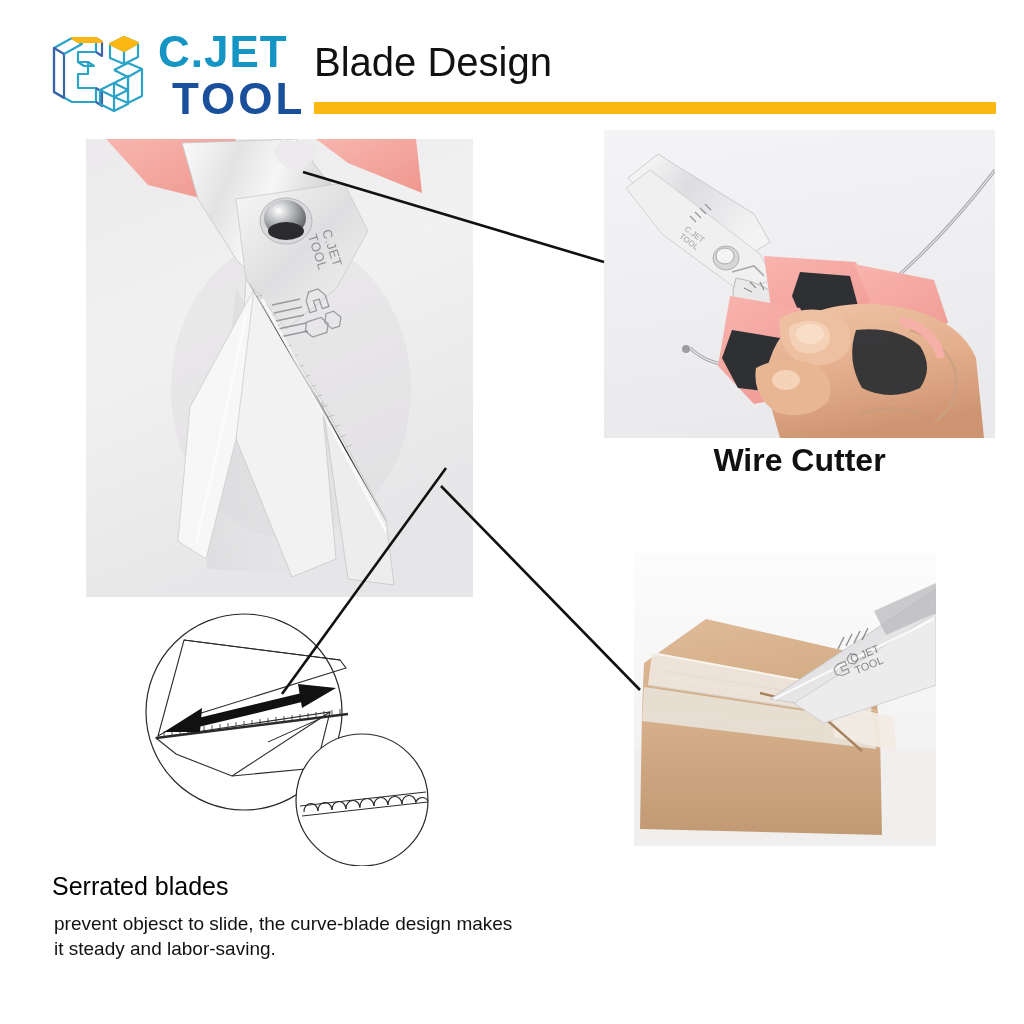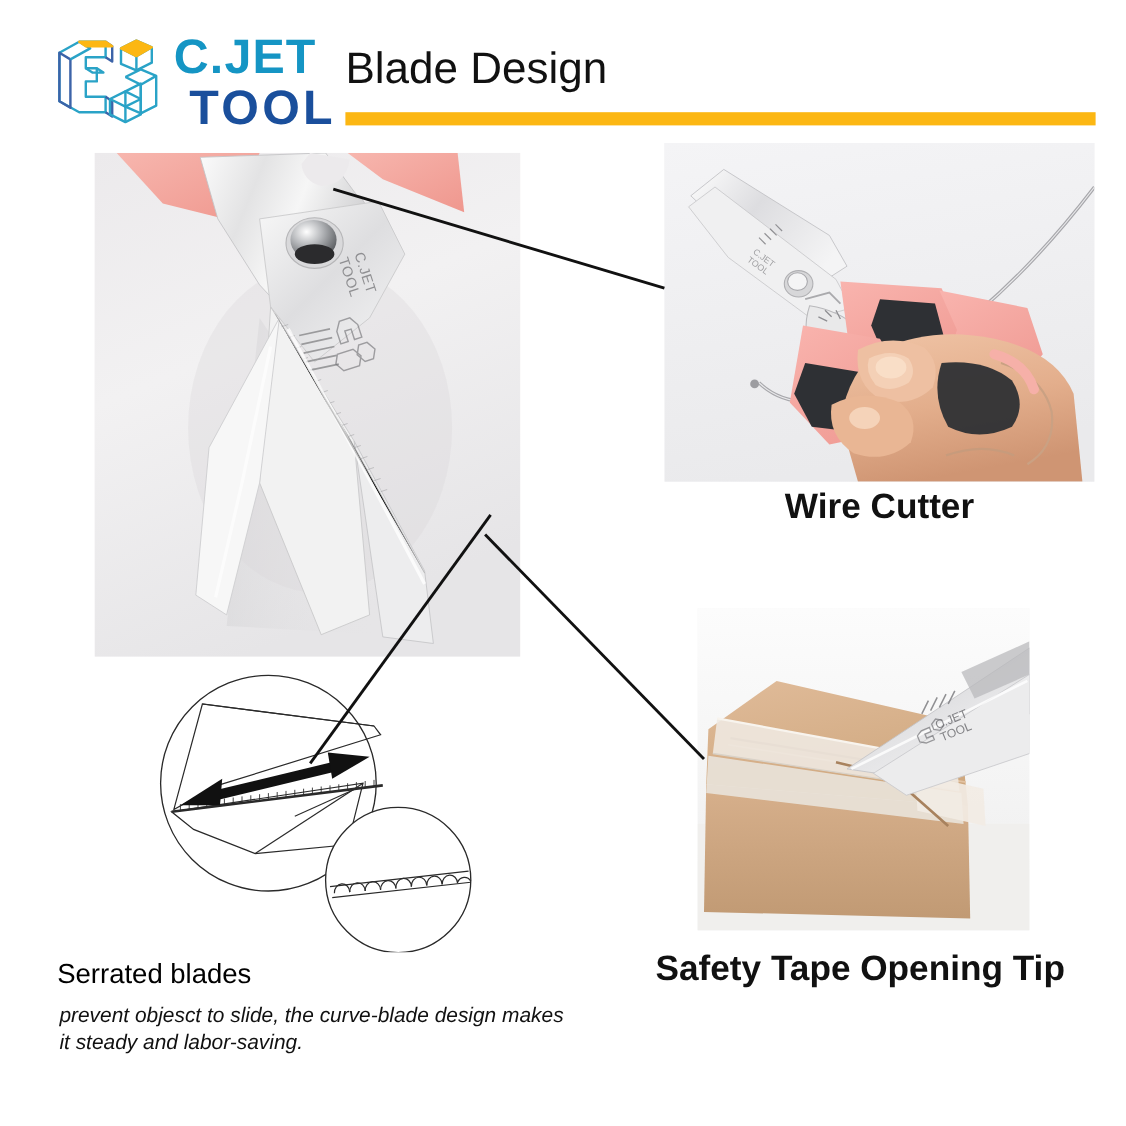--- a/index.html
+++ b/index.html
@@ -337,7 +337,6 @@
     </svg>
   </div>
 
-  <div class="caption" id="cap-tape">Safety Tape Opening Tip</div>
 
   <div class="photo" id="diagram-serrated" style="left:140px;top:604px;width:300px;height:262px;background:transparent;">
     <svg viewBox="0 0 300 262" width="300" height="262">

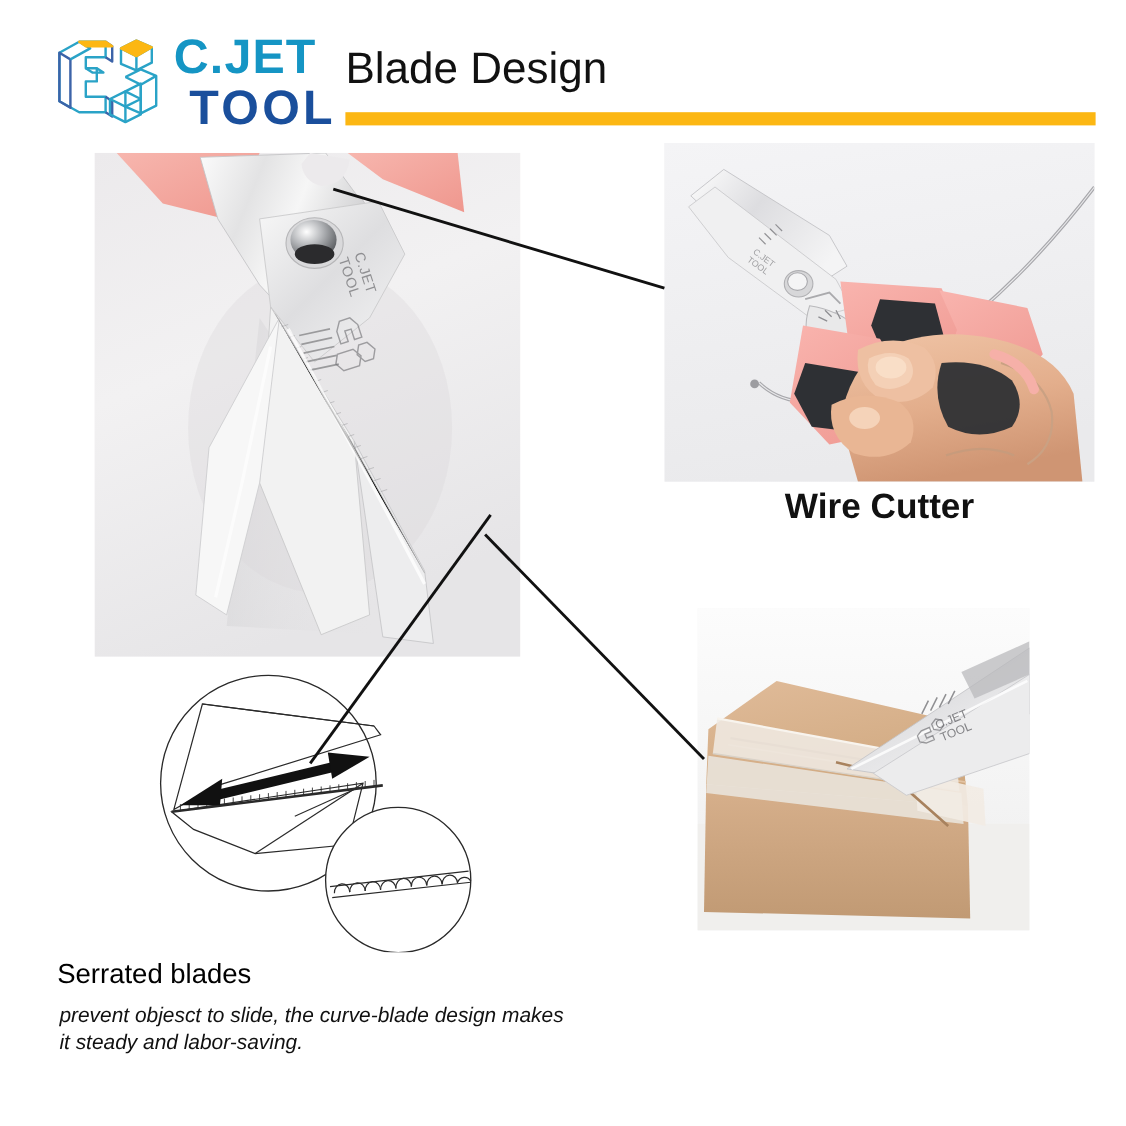--- a/index.html
+++ b/index.html
@@ -61,7 +61,7 @@
   }
   #cap-serr-body{
     position:absolute;left:54px;top:911px;width:470px;
-    text-align:left;font-size:19px;line-height:25px;color:#111111;font-style:italic;
+    text-align:left;font-size:19px;line-height:25px;color:#111111;
   }
 
   

